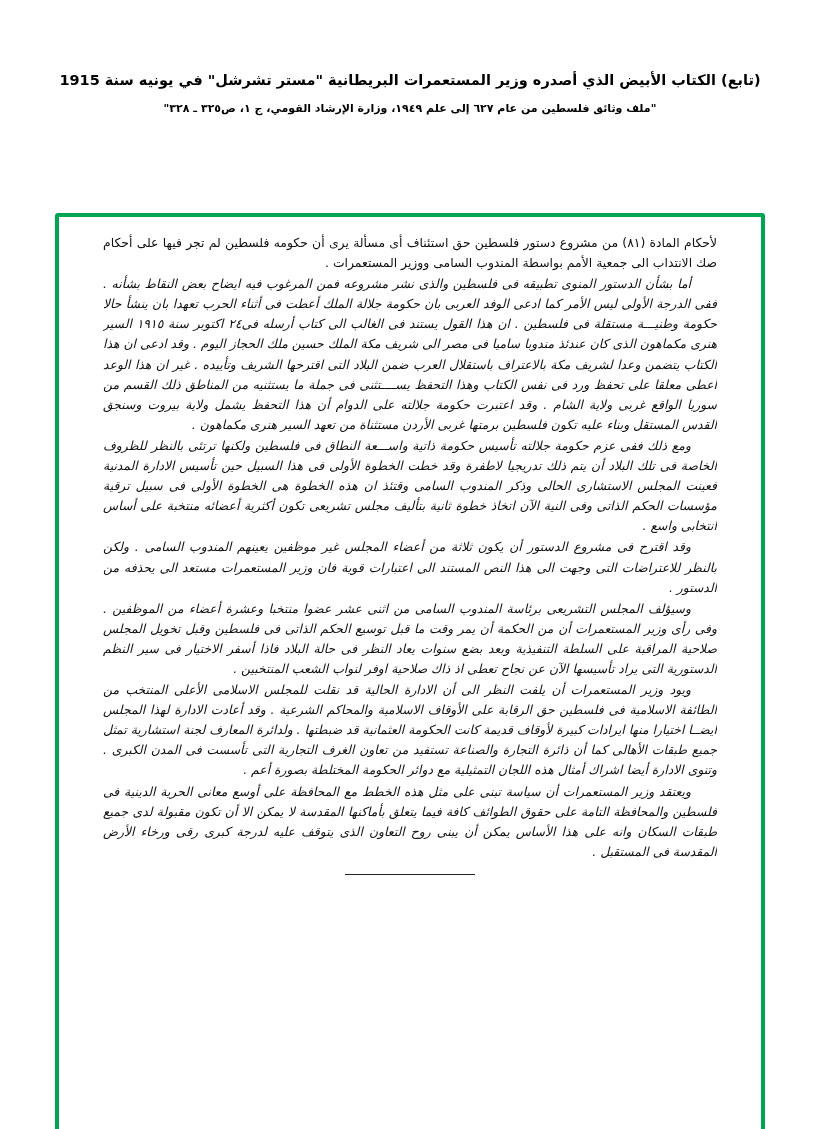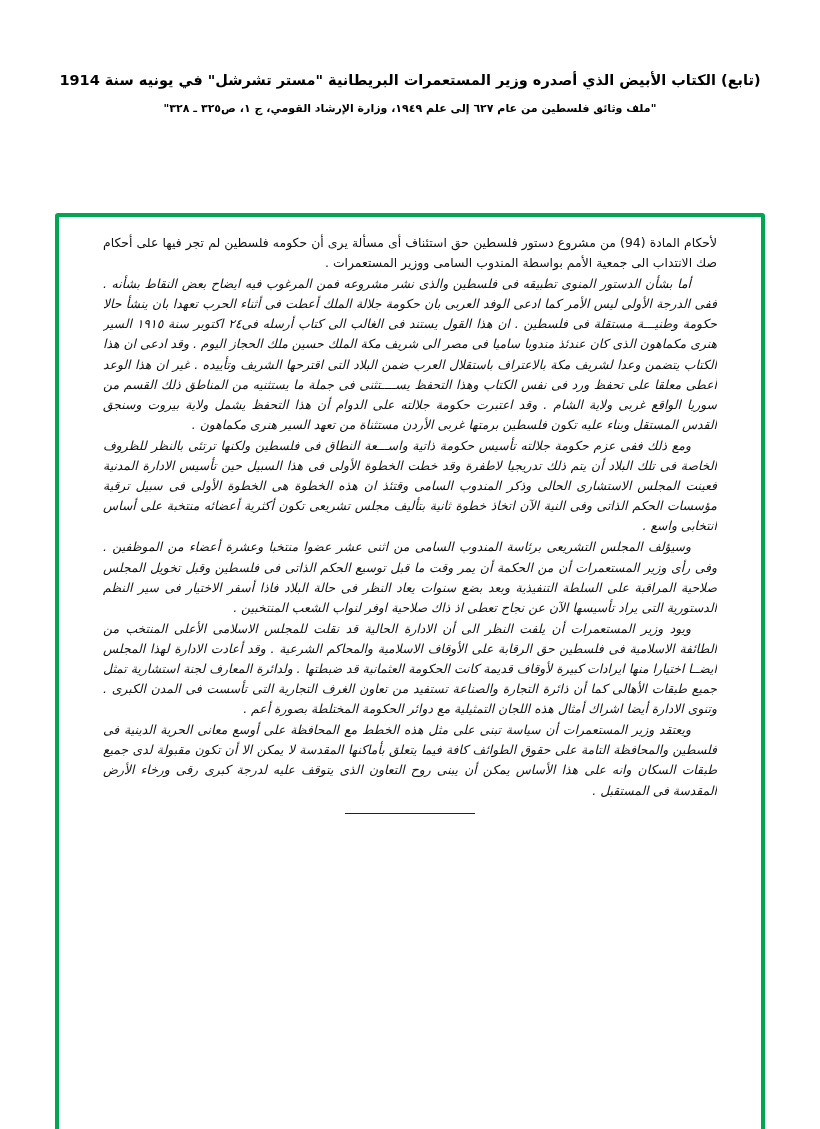--- a/index.html
+++ b/index.html
@@ -86,7 +86,7 @@
 <div class="page">
 
   <div class="header">
-    <div class="title">(تابع) الكتاب الأبيض الذي أصدره وزير المستعمرات البريطانية "مستر تشرشل" في يونيه سنة 1914</div>
+    <div class="title">(تابع) الكتاب الأبيض الذي أصدره وزير المستعمرات البريطانية "مستر تشرشل" في يونيه سنة 1915</div>
     <div class="subtitle">"ملف وثائق فلسطين من عام ٦٢٧ إلى علم ١٩٤٩، وزارة الإرشاد القومي، ج ١، ص٣٢٥ ـ ٣٢٨"</div>
   </div>
 

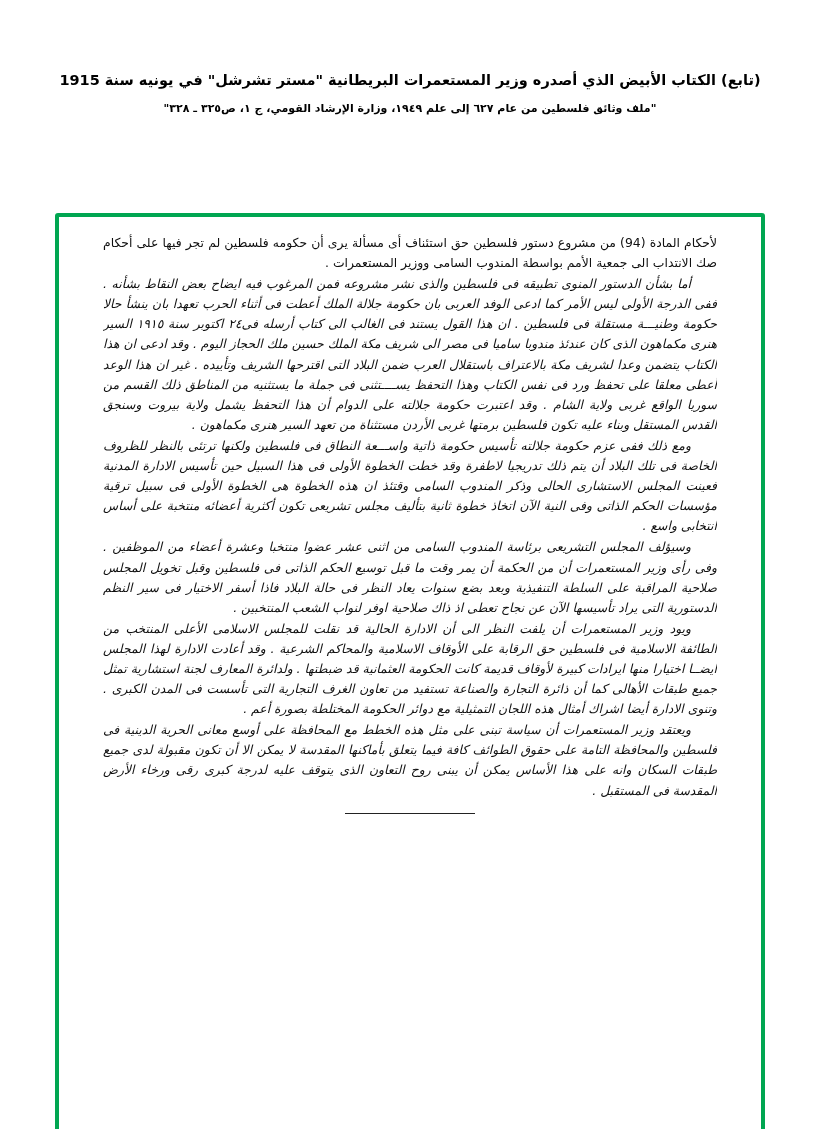--- a/index.html
+++ b/index.html
@@ -92,7 +92,7 @@
 
   <div class="frame">
     <div class="body-text">
-      <p class="para">لأحكام المادة (94) من مشروع دستور فلسطين حق استئناف أى مسألة يرى أن حكومه فلسطين لم تجر فيها على أحكام صك الانتداب الى جمعية الأمم بواسطة المندوب السامى ووزير المستعمرات .</p>
+      <p class="para">لأحكام المادة (٨١) من مشروع دستور فلسطين حق استئناف أى مسألة يرى أن حكومه فلسطين لم تجر فيها على أحكام صك الانتداب الى جمعية الأمم بواسطة المندوب السامى ووزير المستعمرات .</p>
       <p class="para indent">أما بشأن الدستور المنوى تطبيقه فى فلسطين والذى نشر مشروعه فمن المرغوب فيه ايضاح بعض النقاط بشأنه . ففى الدرجة الأولى ليس الأمر كما ادعى الوفد العربى بان حكومة جلالة الملك أعطت فى أثناء الحرب تعهدا بان ينشأ حالا حكومة وطنيـــة مستقلة فى فلسطين . ان هذا القول يستند فى الغالب الى كتاب أرسله فى٢٤ اكتوبر سنة ١٩١٥ السير هنرى مكماهون الذى كان عندئذ مندوبا ساميا فى مصر الى شريف مكة الملك حسين ملك الحجاز اليوم . وقد ادعى ان هذا الكتاب يتضمن وعدا لشريف مكة بالاعتراف باستقلال العرب ضمن البلاد التى اقترحها الشريف وتأييده . غير ان هذا الوعد أعطى معلقا على تحفظ ورد فى نفس الكتاب وهذا التحفظ يســــتثنى فى جملة ما يستثنيه من المناطق ذلك القسم من سوريا الواقع غربى ولاية الشام . وقد اعتبرت حكومة جلالته على الدوام أن هذا التحفظ يشمل ولاية بيروت وسنجق القدس المستقل وبناء عليه تكون فلسطين برمتها غربى الأردن مستثناة من تعهد السير هنرى مكماهون .</p>
       <p class="para indent">ومع ذلك ففى عزم حكومة جلالته تأسيس حكومة ذاتية واســـعة النطاق فى فلسطين ولكنها ترتئى بالنظر للظروف الخاصة فى تلك البلاد أن يتم ذلك تدريجيا لاطفرة وقد خطت الخطوة الأولى فى هذا السبيل حين تأسيس الادارة المدنية فعينت المجلس الاستشارى الحالى وذكر المندوب السامى وقتئذ ان هذه الخطوة هى الخطوة الأولى فى سبيل ترقية مؤسسات الحكم الذاتى وفى النية الآن اتخاذ خطوة ثانية بتأليف مجلس تشريعى تكون أكثرية أعضائه منتخبة على أساس انتخابى واسع .</p>
       <p class="para indent">وسيؤلف المجلس التشريعى برئاسة المندوب السامى من اثنى عشر عضوا منتخبا وعشرة أعضاء من الموظفين . وفى رأى وزير المستعمرات أن من الحكمة أن يمر وقت ما قبل توسيع الحكم الذاتى فى فلسطين وقبل تخويل المجلس صلاحية المراقبة على السلطة التنفيذية وبعد بضع سنوات يعاد النظر فى حالة البلاد فاذا أسفر الاختيار فى سير النظم الدستورية التى يراد تأسيسها الآن عن نجاح تعطى اذ ذاك صلاحية اوفر لنواب الشعب المنتخبين .</p>

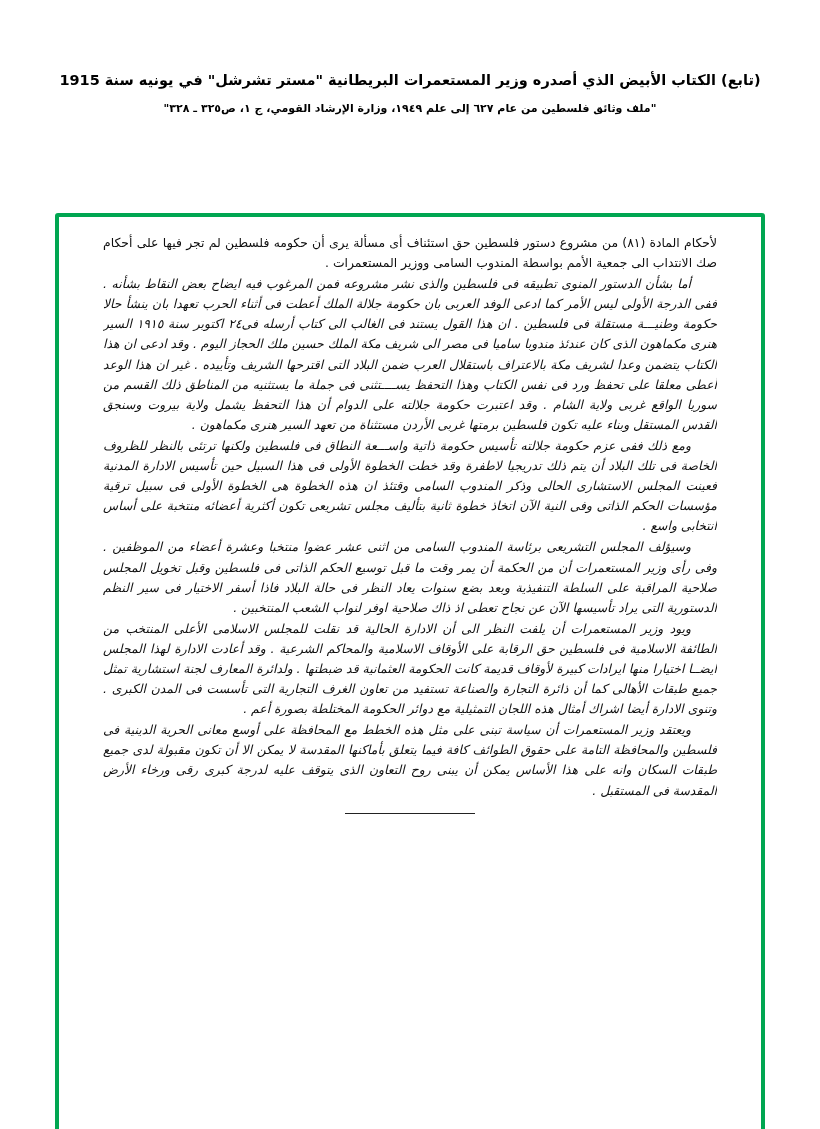--- a/index.html
+++ b/index.html
@@ -95,6 +95,7 @@
       <p class="para">لأحكام المادة (٨١) من مشروع دستور فلسطين حق استئناف أى مسألة يرى أن حكومه فلسطين لم تجر فيها على أحكام صك الانتداب الى جمعية الأمم بواسطة المندوب السامى ووزير المستعمرات .</p>
       <p class="para indent">أما بشأن الدستور المنوى تطبيقه فى فلسطين والذى نشر مشروعه فمن المرغوب فيه ايضاح بعض النقاط بشأنه . ففى الدرجة الأولى ليس الأمر كما ادعى الوفد العربى بان حكومة جلالة الملك أعطت فى أثناء الحرب تعهدا بان ينشأ حالا حكومة وطنيـــة مستقلة فى فلسطين . ان هذا القول يستند فى الغالب الى كتاب أرسله فى٢٤ اكتوبر سنة ١٩١٥ السير هنرى مكماهون الذى كان عندئذ مندوبا ساميا فى مصر الى شريف مكة الملك حسين ملك الحجاز اليوم . وقد ادعى ان هذا الكتاب يتضمن وعدا لشريف مكة بالاعتراف باستقلال العرب ضمن البلاد التى اقترحها الشريف وتأييده . غير ان هذا الوعد أعطى معلقا على تحفظ ورد فى نفس الكتاب وهذا التحفظ يســــتثنى فى جملة ما يستثنيه من المناطق ذلك القسم من سوريا الواقع غربى ولاية الشام . وقد اعتبرت حكومة جلالته على الدوام أن هذا التحفظ يشمل ولاية بيروت وسنجق القدس المستقل وبناء عليه تكون فلسطين برمتها غربى الأردن مستثناة من تعهد السير هنرى مكماهون .</p>
       <p class="para indent">ومع ذلك ففى عزم حكومة جلالته تأسيس حكومة ذاتية واســـعة النطاق فى فلسطين ولكنها ترتئى بالنظر للظروف الخاصة فى تلك البلاد أن يتم ذلك تدريجيا لاطفرة وقد خطت الخطوة الأولى فى هذا السبيل حين تأسيس الادارة المدنية فعينت المجلس الاستشارى الحالى وذكر المندوب السامى وقتئذ ان هذه الخطوة هى الخطوة الأولى فى سبيل ترقية مؤسسات الحكم الذاتى وفى النية الآن اتخاذ خطوة ثانية بتأليف مجلس تشريعى تكون أكثرية أعضائه منتخبة على أساس انتخابى واسع .</p>
+      <p class="para indent">وقد اقترح فى مشروع الدستور أن يكون ثلاثة من أعضاء المجلس غير موظفين يعينهم المندوب السامى . ولكن بالنظر للاعتراضات التى وجهت الى هذا النص المستند الى اعتبارات قوية فان وزير المستعمرات مستعد الى يحذفه من الدستور .</p>
       <p class="para indent">وسيؤلف المجلس التشريعى برئاسة المندوب السامى من اثنى عشر عضوا منتخبا وعشرة أعضاء من الموظفين . وفى رأى وزير المستعمرات أن من الحكمة أن يمر وقت ما قبل توسيع الحكم الذاتى فى فلسطين وقبل تخويل المجلس صلاحية المراقبة على السلطة التنفيذية وبعد بضع سنوات يعاد النظر فى حالة البلاد فاذا أسفر الاختيار فى سير النظم الدستورية التى يراد تأسيسها الآن عن نجاح تعطى اذ ذاك صلاحية اوفر لنواب الشعب المنتخبين .</p>
       <p class="para indent">ويود وزير المستعمرات أن يلفت النظر الى أن الادارة الحالية قد نقلت للمجلس الاسلامى الأعلى المنتخب من الطائفة الاسلامية فى فلسطين حق الرقابة على الأوقاف الاسلامية والمحاكم الشرعية . وقد أعادت الادارة لهذا المجلس ايضــا اختيارا منها ايرادات كبيرة لأوقاف قديمة كانت الحكومة العثمانية قد ضبطتها . ولدائرة المعارف لجنة استشارية تمثل جميع طبقات الأهالى كما أن ذائرة التجارة والصناعة تستفيد من تعاون الغرف التجارية التى تأسست فى المدن الكبرى . وتنوى الادارة أيضا اشراك أمثال هذه اللجان التمثيلية مع دوائر الحكومة المختلطة بصورة أعم .</p>
       <p class="para indent">ويعتقد وزير المستعمرات أن سياسة تبنى على مثل هذه الخطط مع المحافظة على أوسع معانى الحرية الدينية فى فلسطين والمحافظة التامة على حقوق الطوائف كافة فيما يتعلق بأماكنها المقدسة لا يمكن الا أن تكون مقبولة لدى جميع طبقات السكان وانه على هذا الأساس يمكن أن يبنى روح التعاون الذى يتوقف عليه لدرجة كبرى رقى ورخاء الأرض المقدسة فى المستقبل .</p>

